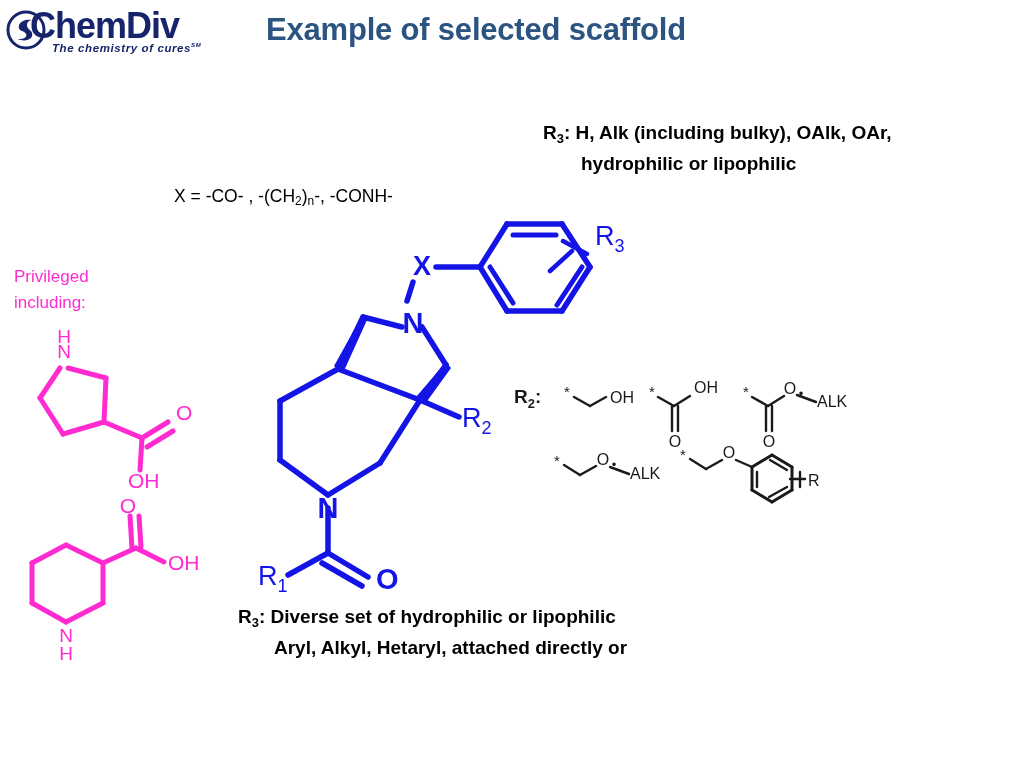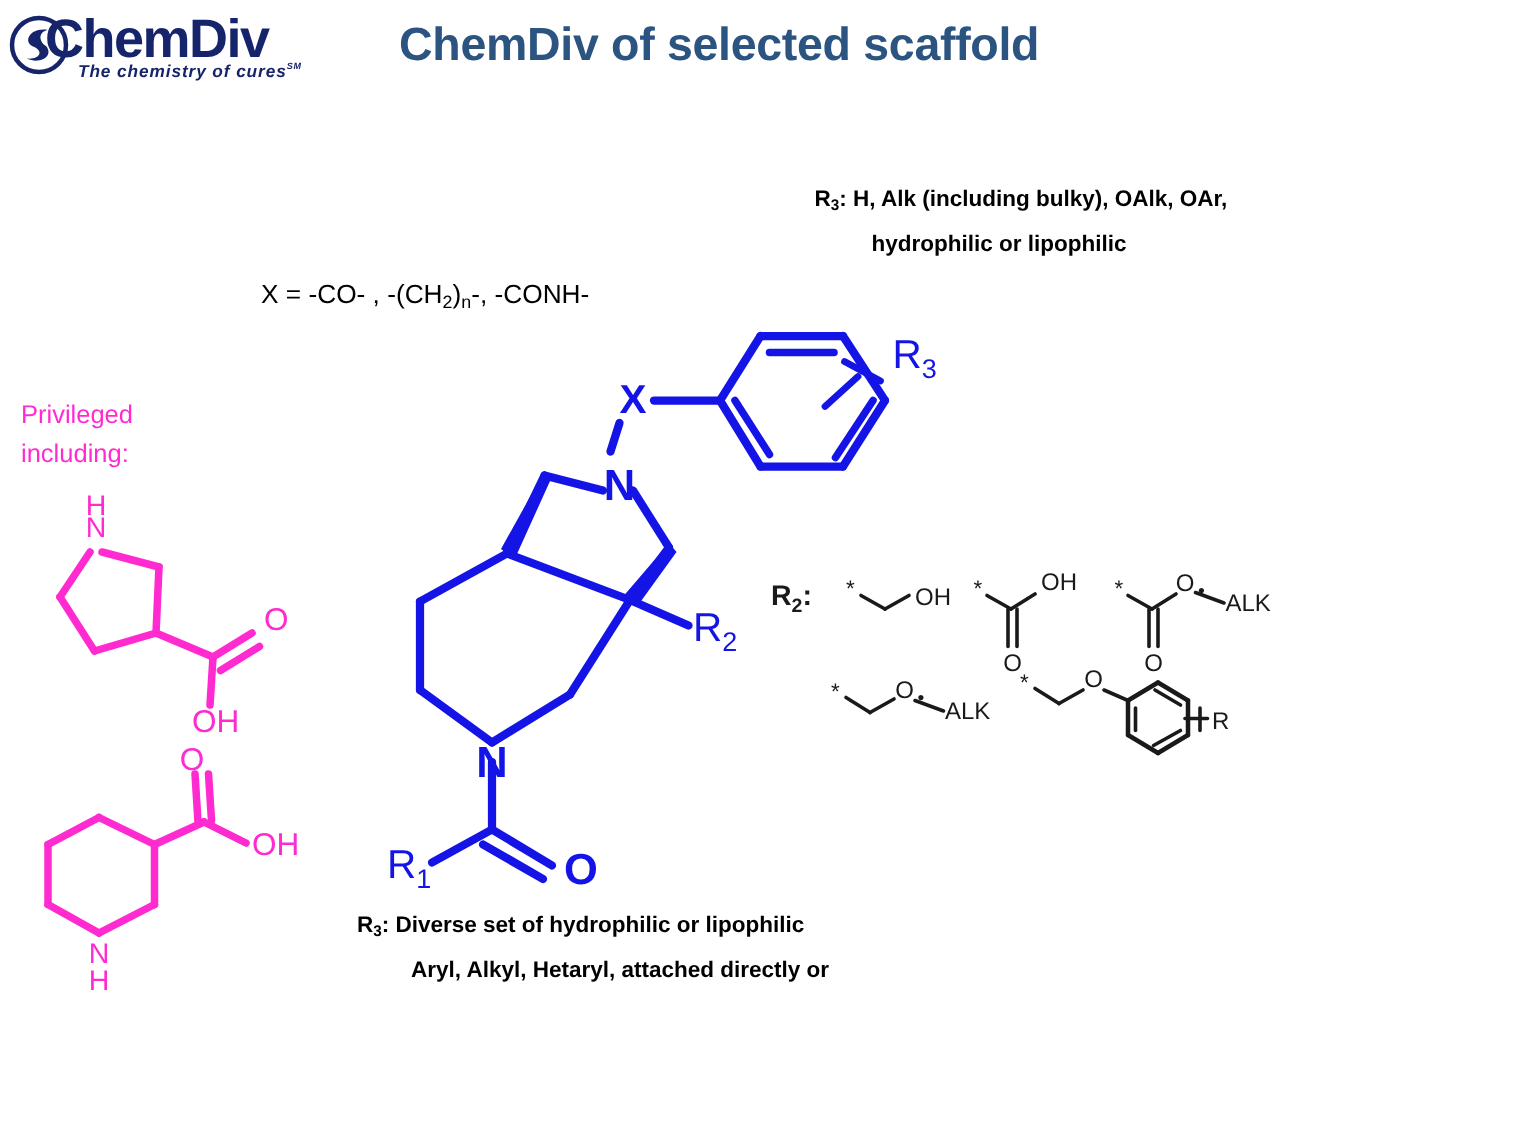--- a/index.html
+++ b/index.html
@@ -53,7 +53,7 @@
   <div class="tag"><span>The chemistry of cures</span><span class="tm">SM</span></div>
 </div>
 
-<div class="abs" id="title">ChemDiv of selected scaffold</div>
+<div class="abs" id="title">Example of selected scaffold</div>
 
 <div class="abs blktext" id="r3top">
   <div class="ln1"><span>R</span><sub>3</sub><span>: H, Alk (including bulky), OAlk, OAr,</span></div>

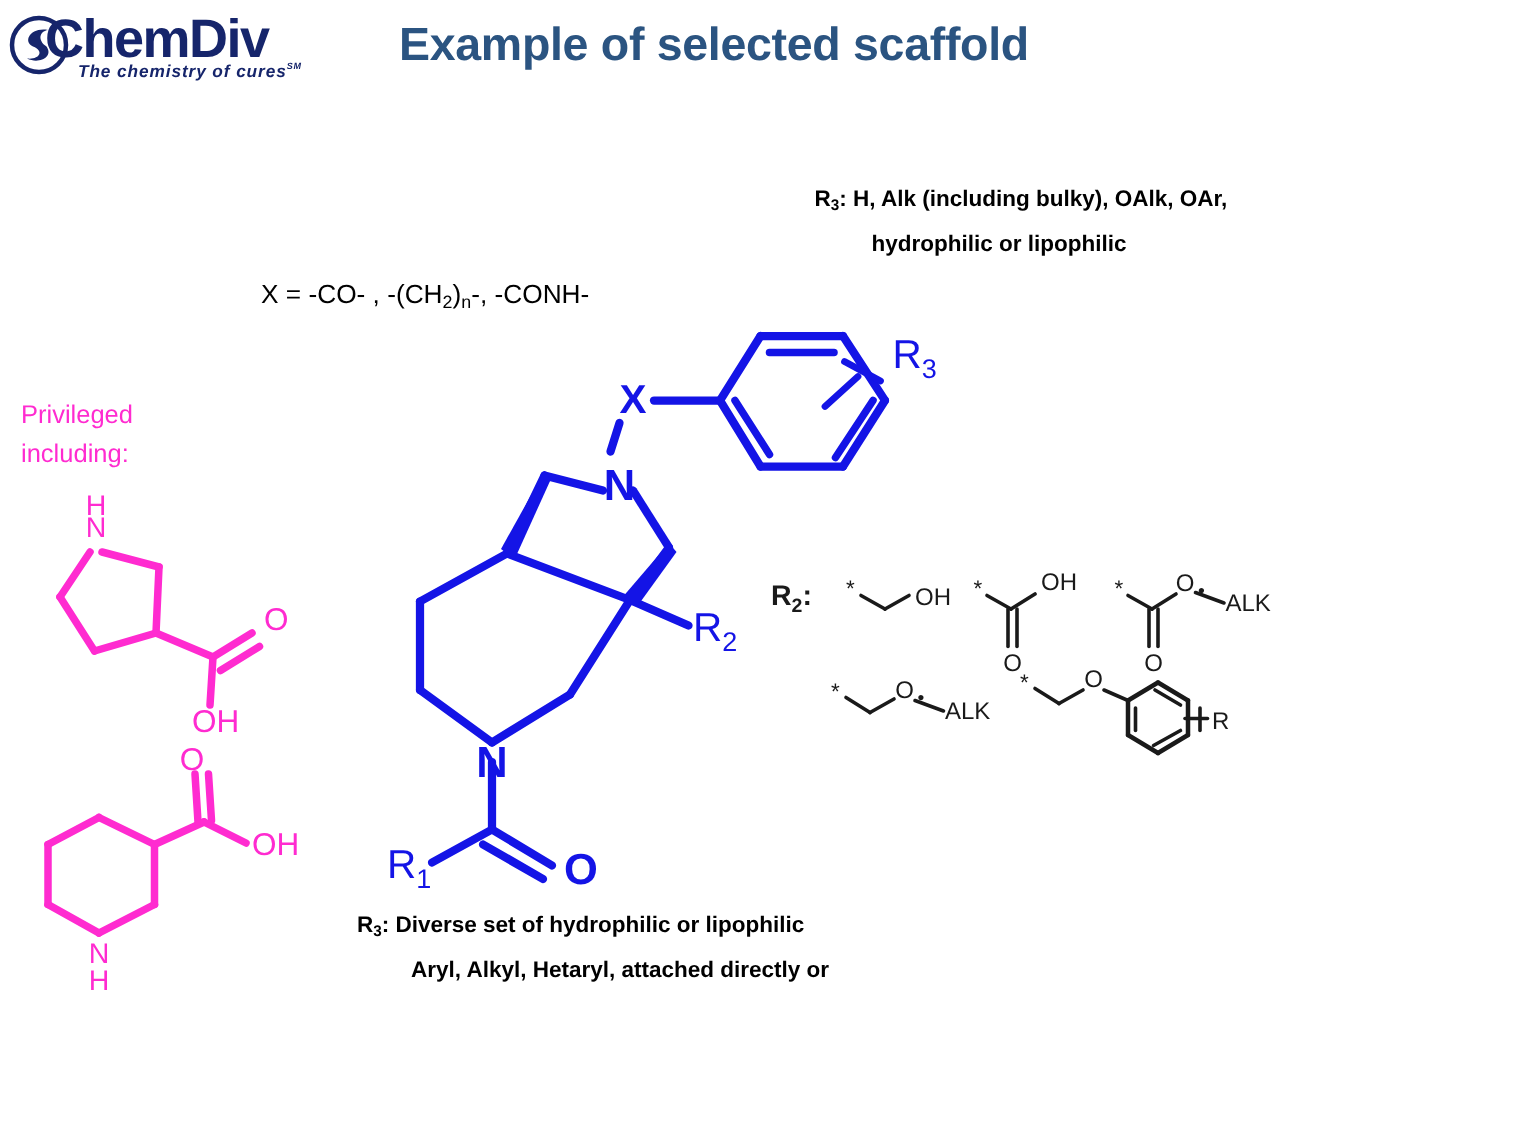--- a/index.html
+++ b/index.html
@@ -24,7 +24,7 @@
      letter-spacing:-0.2px;white-space:nowrap;}
 
   
-  .blktext{font-size:15px;font-weight:bold;color:#000000;line-height:25px;white-space:nowrap;}
+  .blktext{font-size:19px;font-weight:bold;color:#000000;line-height:25px;white-space:nowrap;}
   #r3top{left:543px;top:120px;}
   #r3top .ln2,#r3top .ln3{padding-left:38px;}
   #xdef{left:174px;top:186px;font-size:17.5px;font-weight:normal;color:#000;white-space:nowrap;}

